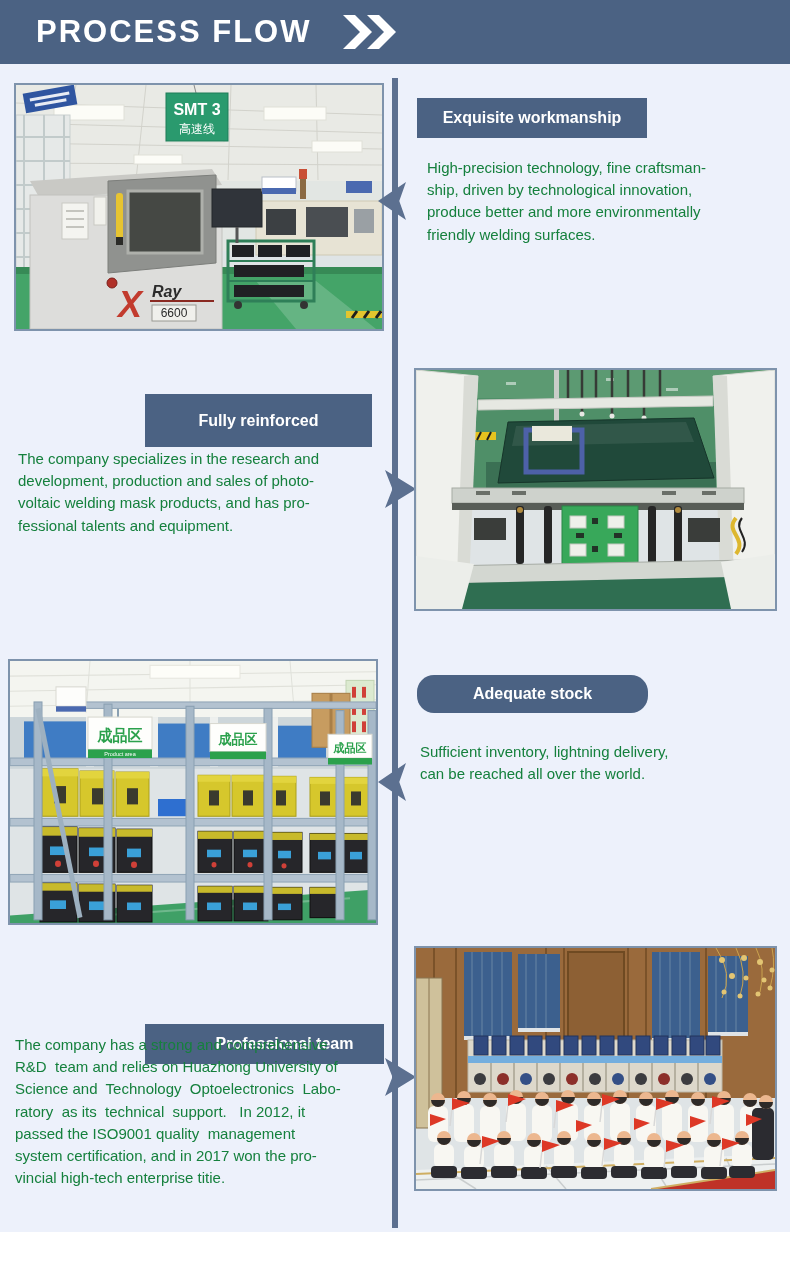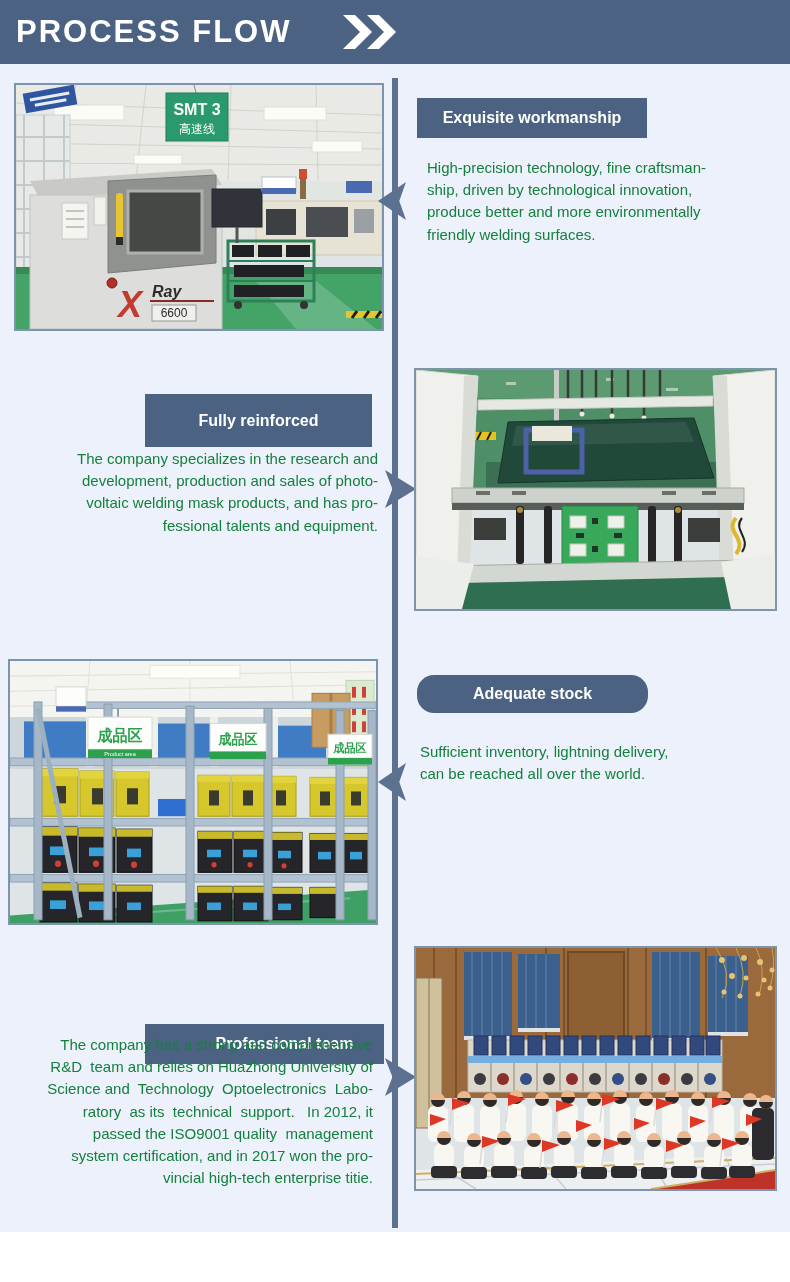--- a/index.html
+++ b/index.html
@@ -14,7 +14,7 @@
     background:#4b6283;display:flex;align-items:center;
   }
   .header-title{
-    margin-left:16px;color:#ffffff;font-size:31px;font-weight:bold;
+    margin-left:36px;color:#ffffff;font-size:31px;font-weight:bold;
     letter-spacing:2px;white-space:nowrap;
   }
   .header-chevrons{position:absolute;left:343px;top:15px;width:54px;height:34px;}

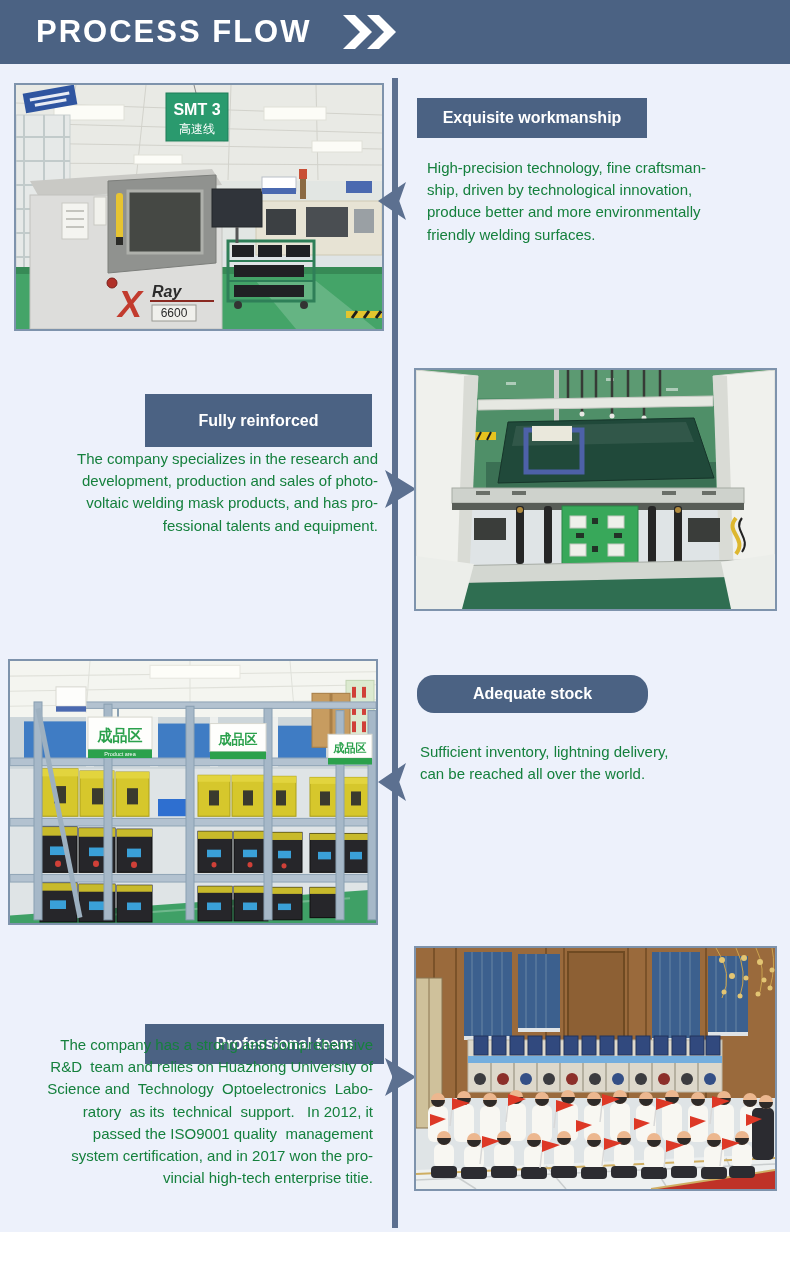--- a/index.html
+++ b/index.html
@@ -33,7 +33,7 @@
     position:absolute;font-size:15px;line-height:22.2px;
     white-space:pre-wrap;color:#15803d;
   }
-  .body-text.right{text-align:right;}
+  .body-text.right{}
   .photo{
     position:absolute;border:2px solid #7e93ac;background:#dfe4e6;
     box-sizing:border-box;

